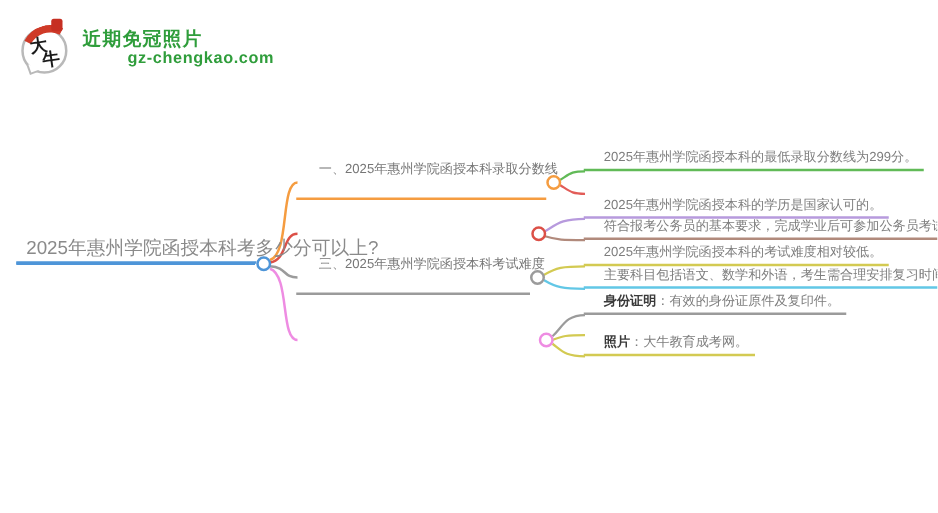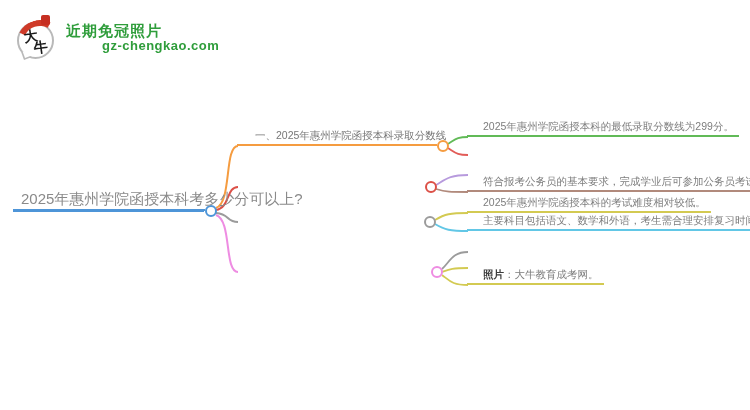--- a/index.html
+++ b/index.html
@@ -31,7 +31,7 @@
   .node{position:absolute;white-space:nowrap;font-size:10.5px;line-height:14px;color:#7d7d7d;
     border-bottom:2px solid #ccc;box-sizing:border-box;}
   .root{left:13px;top:192px;width:192px;padding:0 4px 3px 8px;font-size:15px;color:#8a8a8a;}
-  .branch{padding:0 4px 2px 18px;color:#767676;}
+  .branch{padding:0 4px 16px 18px;color:#767676;}
   .leaf{left:467px;padding:0 5px 2px 16px;}
   .leaf b{color:#3a3a3a;font-weight:bold;}
 </style>

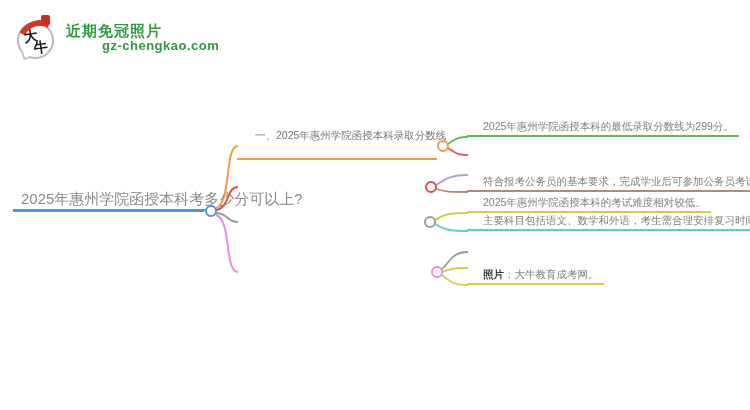--- a/index.html
+++ b/index.html
@@ -89,6 +89,9 @@
   <div class="node leaf" style="top: 119px; border-bottom-color: rgb(97, 186, 87);">
     <b></b><span>2025年惠州学院函授本科的最低录取分数线为299分。</span>
   </div>
+  <div class="node leaf" style="top: 157px; border-bottom-color: rgb(183, 154, 221);">
+    <b></b><span>2025年惠州学院函授本科的学历是国家认可的。</span>
+  </div>
   <div class="node leaf" style="top: 174px; border-bottom-color: rgb(177, 138, 124);">
     <b></b><span>符合报考公务员的基本要求，完成学业后可参加公务员考试。</span>
   </div>

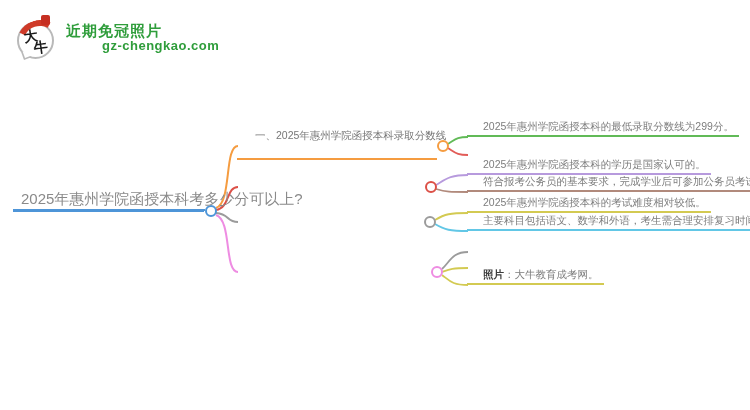--- a/index.html
+++ b/index.html
@@ -85,6 +85,7 @@
   <div class="node root" style="border-bottom-color: rgb(78, 149, 216);">2025年惠州学院函授本科考多少分可以上?</div>
 
   <div class="node branch" style="left: 237px; top: 128px; width: 200px; border-bottom-color: rgb(245, 156, 64);">一、2025年惠州学院函授本科录取分数线</div>
+  <div class="node branch" style="left: 237px; top: 204px; width: 187px; border-bottom-color: rgb(155, 155, 155);">三、2025年惠州学院函授本科考试难度</div>
 
   <div class="node leaf" style="top: 119px; border-bottom-color: rgb(97, 186, 87);">
     <b></b><span>2025年惠州学院函授本科的最低录取分数线为299分。</span>

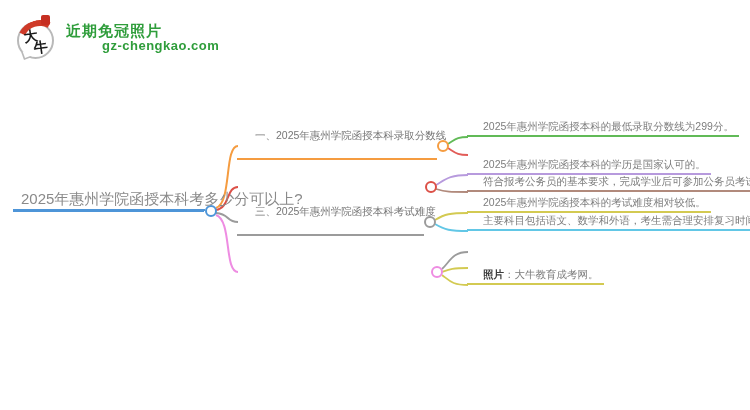--- a/index.html
+++ b/index.html
@@ -102,6 +102,9 @@
   <div class="node leaf" style="top: 213px; border-bottom-color: rgb(98, 199, 230);">
     <b></b><span>主要科目包括语文、数学和外语，考生需合理安排复习时间。</span>
   </div>
+  <div class="node leaf" style="top: 234px; border-bottom-color: rgb(155, 155, 155);">
+    <b>身份证明</b><span>：有效的身份证原件及复印件。</span>
+  </div>
   <div class="node leaf" style="top: 267px; border-bottom-color: rgb(211, 202, 82);">
     <b>照片</b><span>：大牛教育成考网。</span>
   </div>

